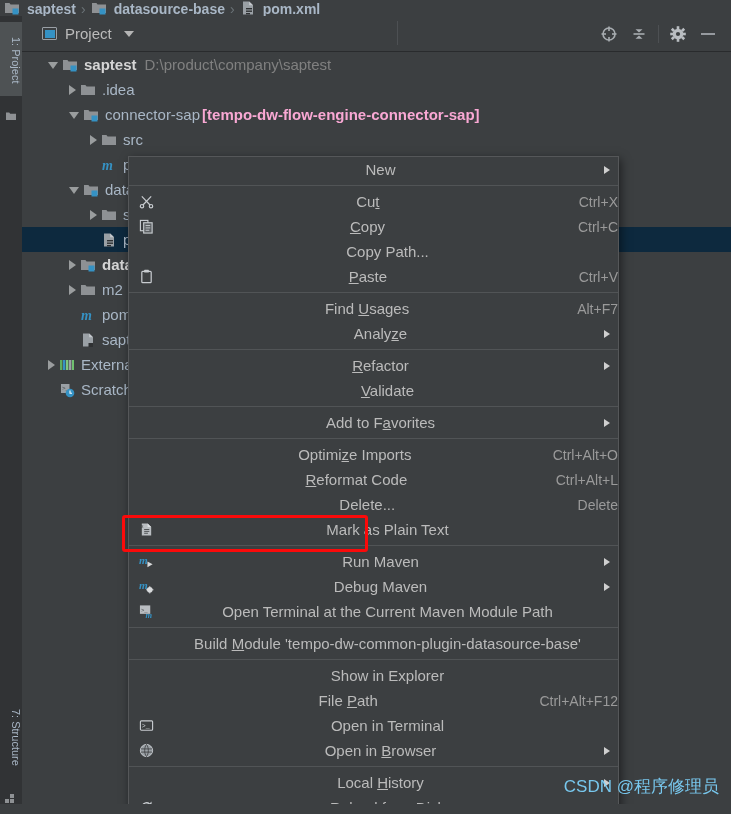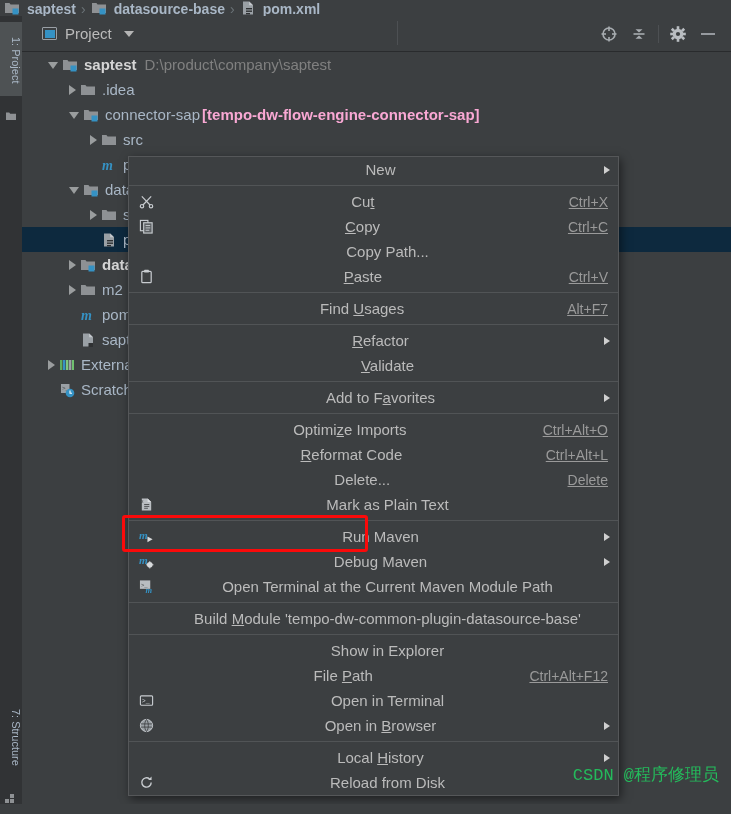--- a/index.html
+++ b/index.html
@@ -103,7 +103,7 @@
   }
   .mi-ico{width:22px;flex:0 0 auto;display:inline-flex;align-items:center;justify-content:center;}
   .mi-lbl{flex:1 1 auto;white-space:nowrap;}
-  .mi-acc{color:#9a9a9a;font-size:14px;padding-right:10px;text-decoration:underline;}
+  .mi-acc{color:#9a9a9a;font-size:14px;}
   .mi-sub{
     width:0;height:0;margin-right:8px;
     border-top:4.5px solid transparent;border-bottom:4.5px solid transparent;

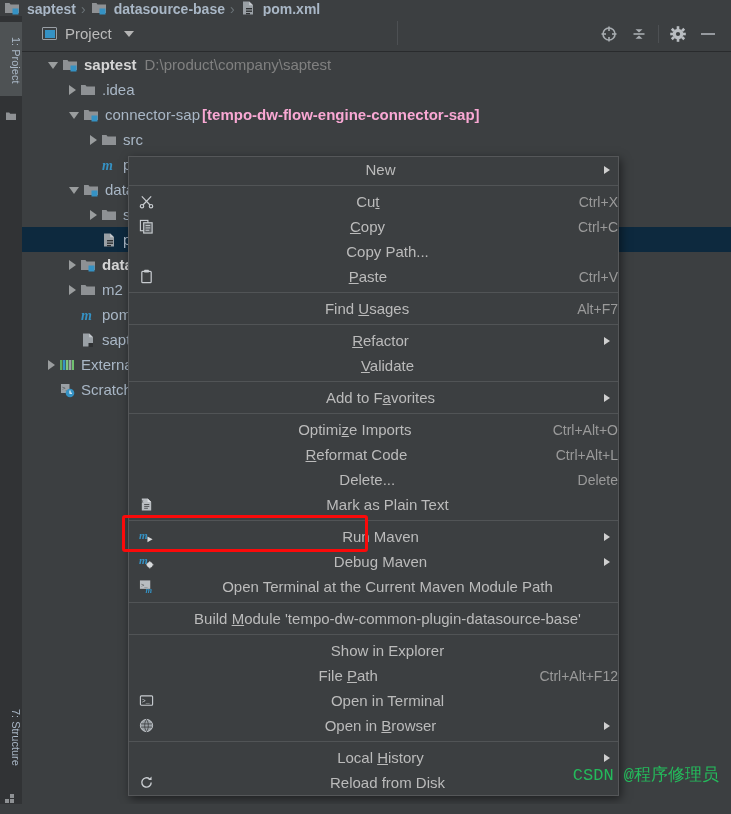--- a/index.html
+++ b/index.html
@@ -461,6 +461,11 @@
         <span class="mi-lbl">Find <u class="mn">U</u>sages</span>
         <span class="mi-acc">Alt+F7</span>
       </div>
+      <div class="mi">
+        <span class="mi-ico"></span>
+        <span class="mi-lbl">Analy<u class="mn">z</u>e</span>
+        <span class="mi-sub"></span>
+      </div>
       <div class="msep"></div>
       <div class="mi">
         <span class="mi-ico"></span>

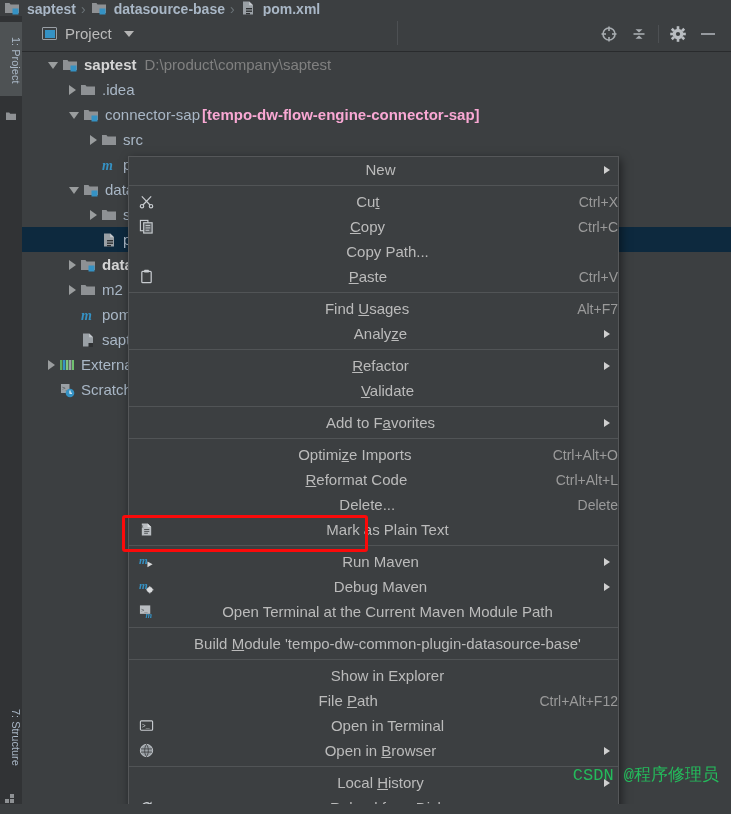--- a/index.html
+++ b/index.html
@@ -121,9 +121,9 @@
 
   
   .wm{
-    position:absolute;right:12px;bottom:28px;
-    font-size:17px;color:#22c55e;opacity:.92;
-    font-family:Liberation Mono, monospace;white-space:nowrap;z-index:60;
+    position:absolute;right:12px;bottom:16px;
+    font-size:17px;color:#7dd3fc;opacity:.92;
+    font-family:Liberation Sans, sans-serif;white-space:nowrap;z-index:60;
   }
   .bottomstrip{position:absolute;left:0;bottom:0;width:731px;height:10px;background:#3c3f41;}
 </style>

